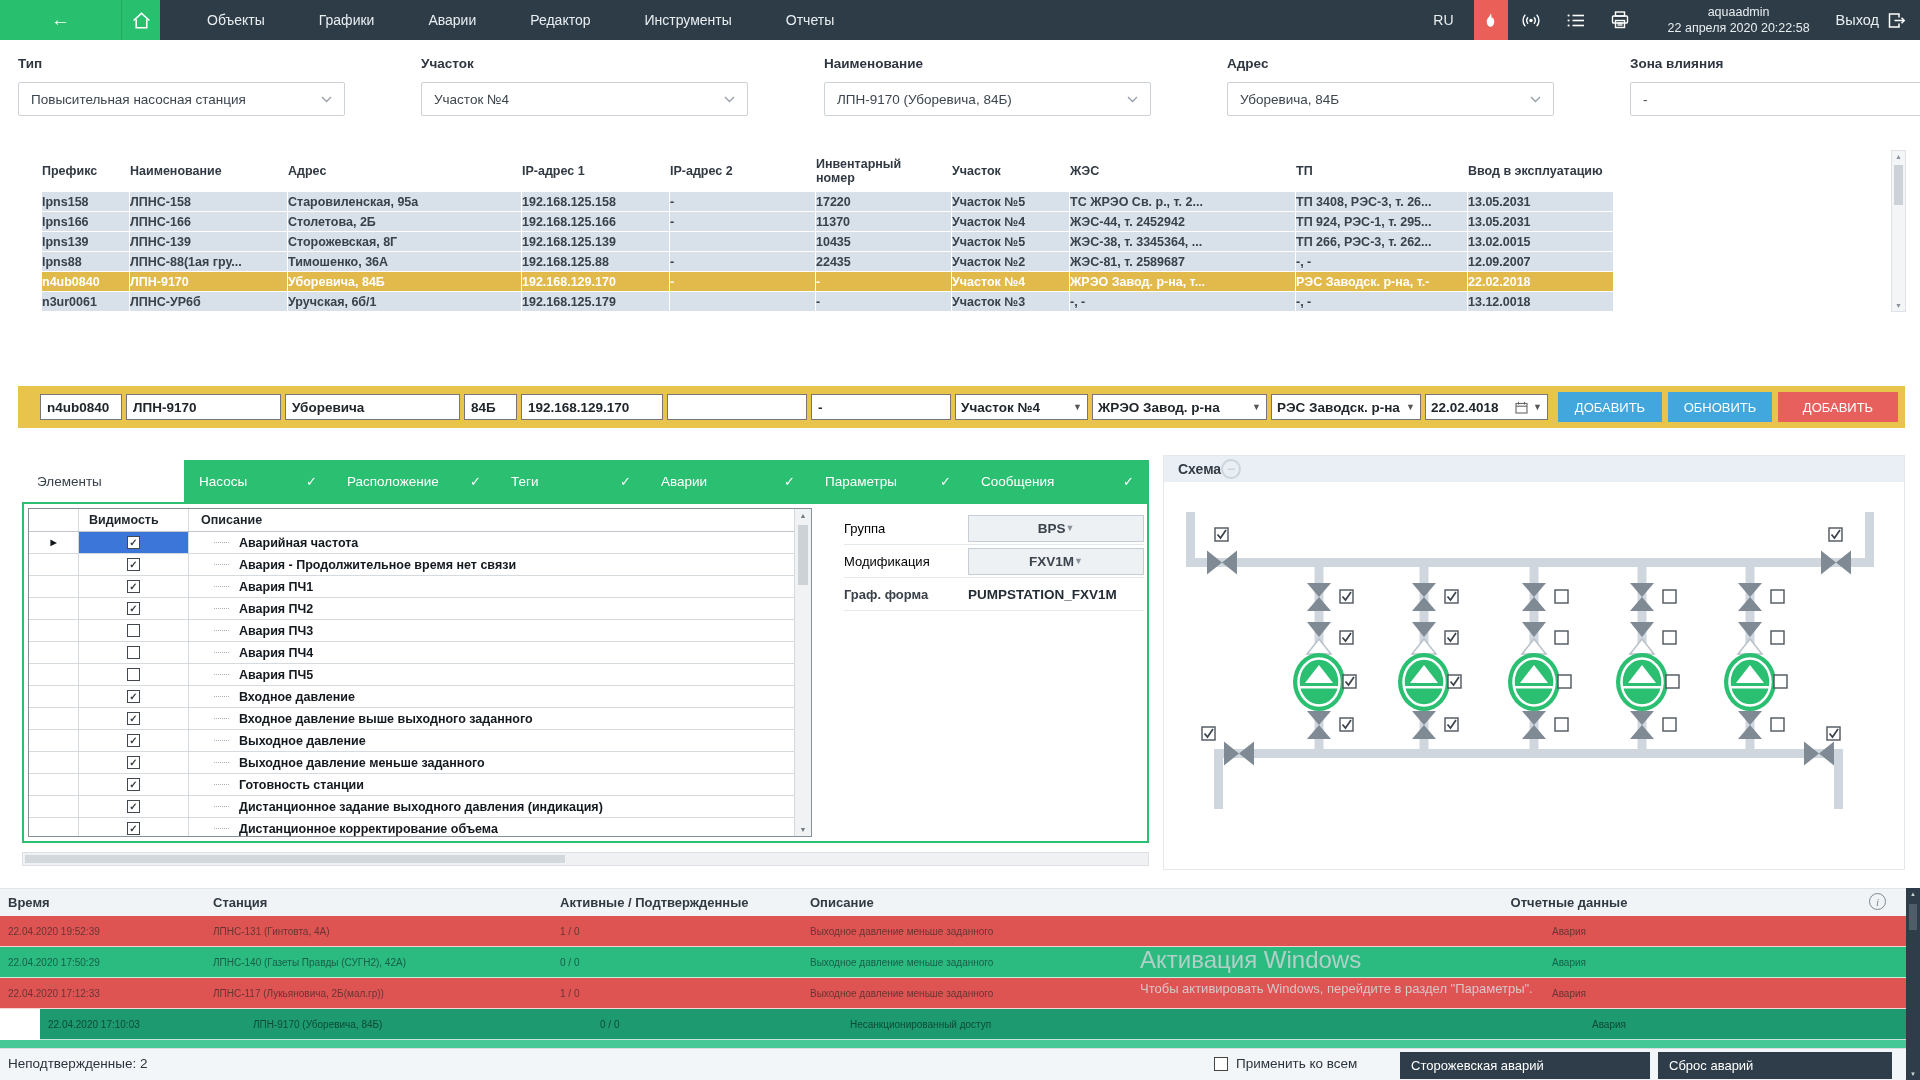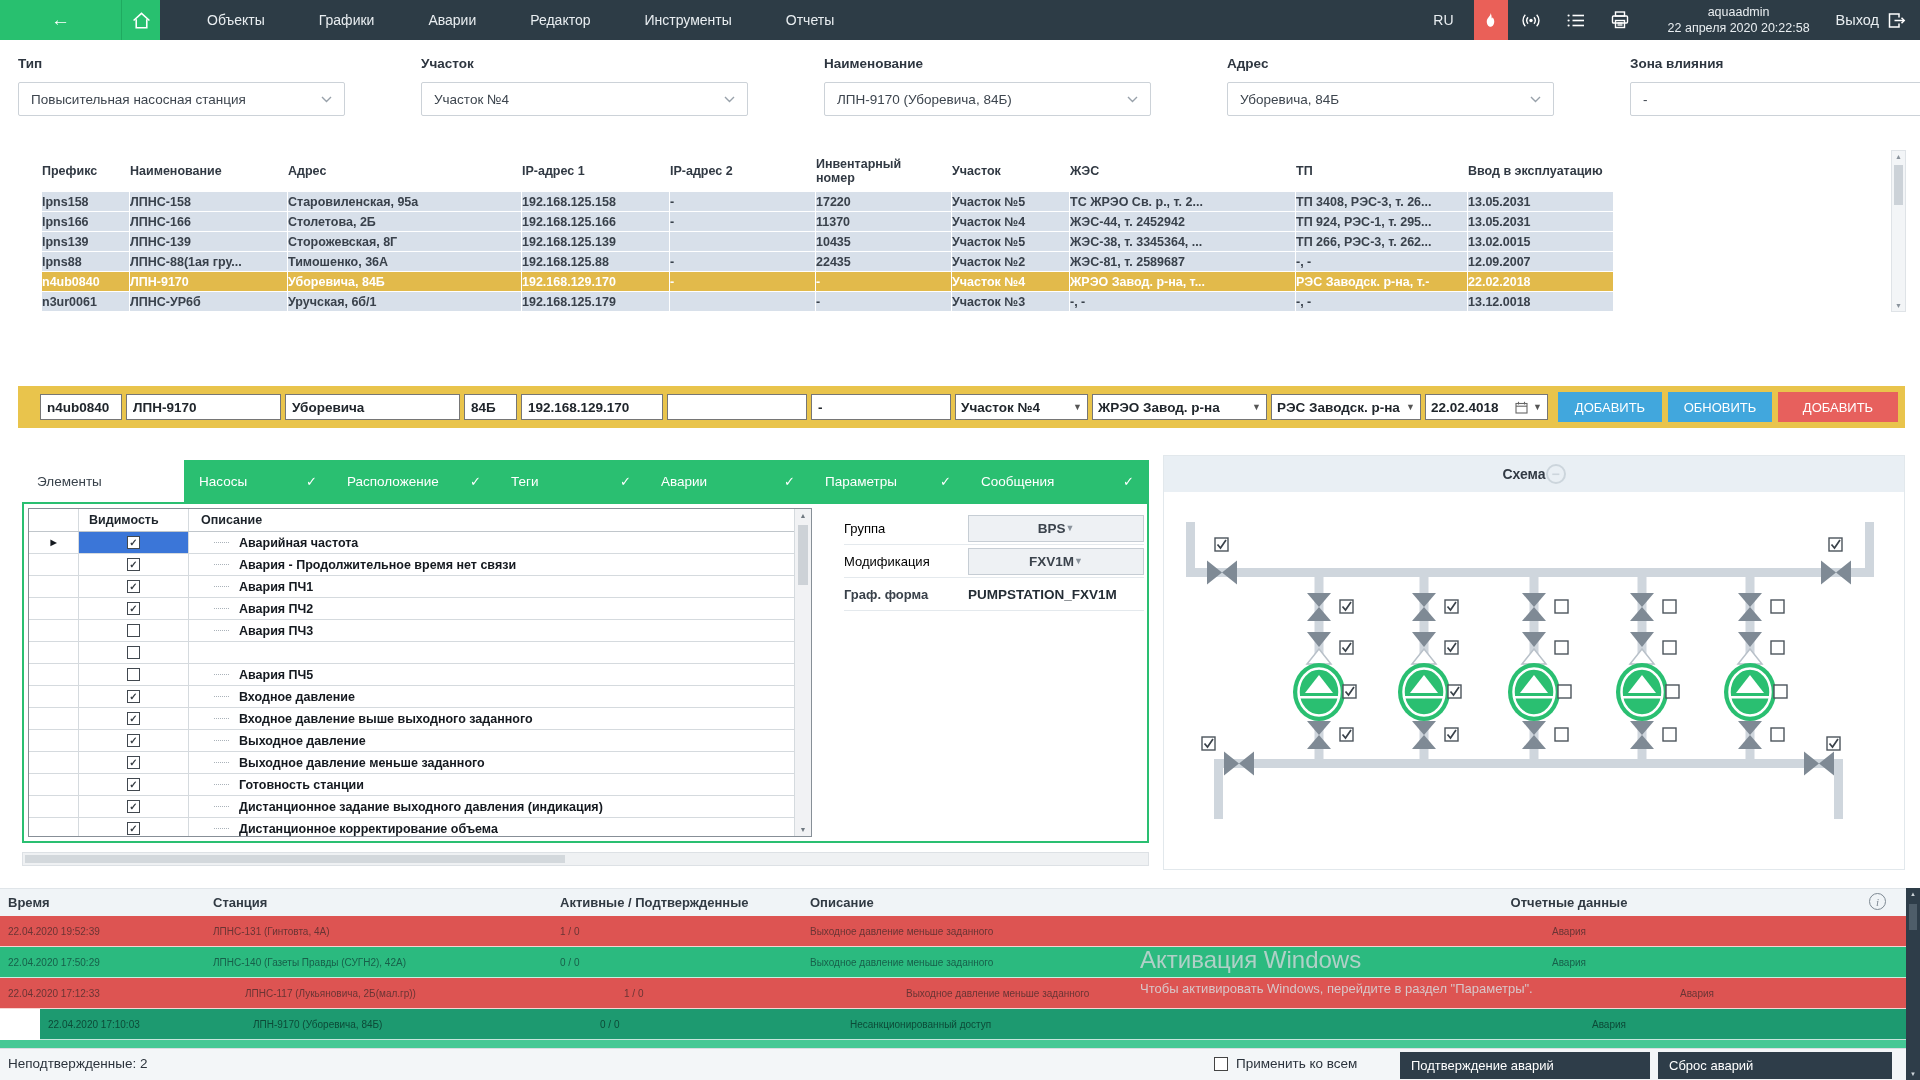--- a/index.html
+++ b/index.html
@@ -72,7 +72,7 @@
   .hs1 .thumb{position:absolute;left:2px;top:2px;width:540px;height:8px;background:#d3d8dc}
   
   .schema{position:absolute;left:1163px;top:455px;width:742px;height:415px;border:1px solid #e2e8ec;background:#fff}
-  .shd{height:36px;background:#e9eff4;display:flex;align-items:center;justify-content:center;padding:0 14px;font-weight:700;font-size:14px;color:#323a44}
+  .shd{height:26px;background:#e9eff4;display:flex;align-items:center;justify-content:flex-start;padding:0 14px;font-weight:700;font-size:14px;color:#323a44}
   .minus{width:20px;height:20px;border:2px solid #ccd5dc;border-radius:50%;color:#ccd5dc;display:flex;align-items:center;justify-content:center;font-size:14px;cursor:pointer}
   
   .ahead{position:absolute;left:0;top:888px;width:1906px;height:28px;background:#f0f4f7;border-top:1px solid #e0e5e9;display:grid;align-items:center;font-weight:700;font-size:13px;color:#313a43}

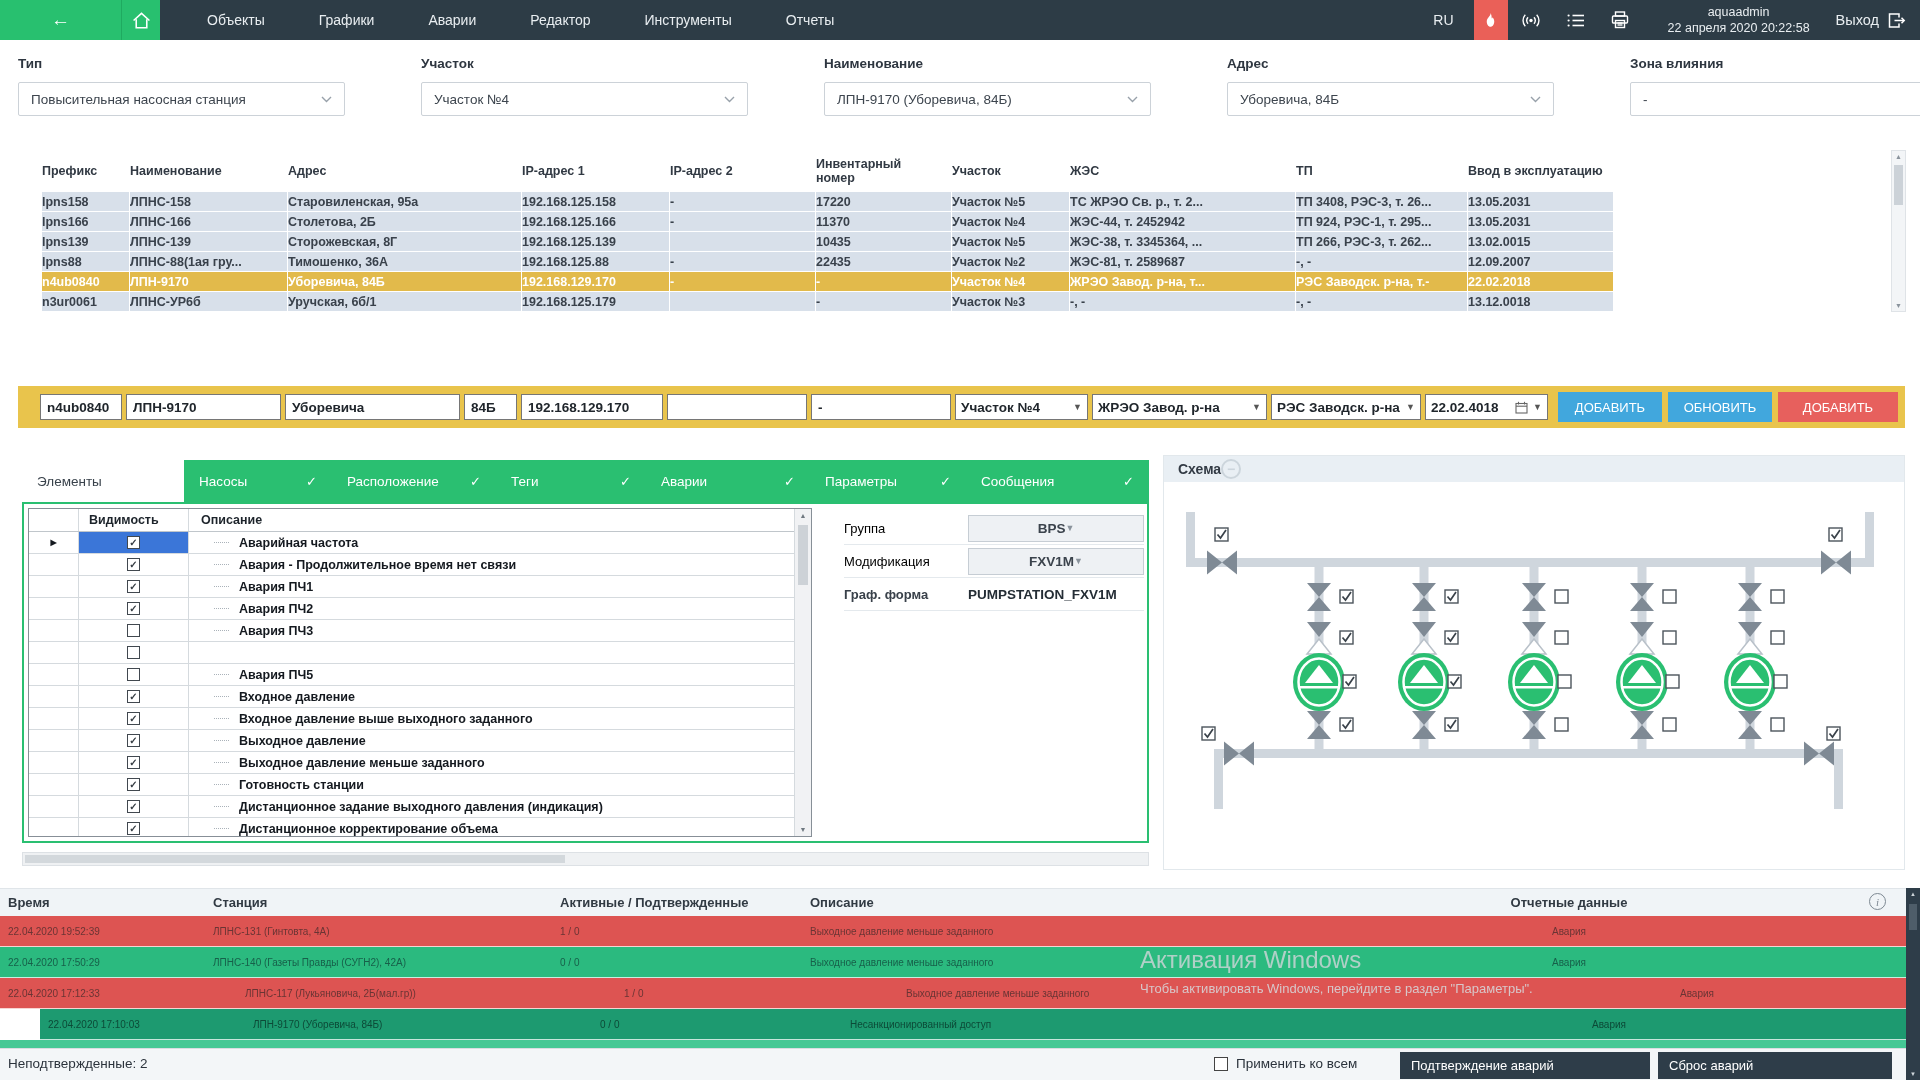--- a/index.html
+++ b/index.html
@@ -443,6 +443,10 @@
           <div class="vcol">
             <div class="cb"></div>
           </div>
+          <div class="dcol">
+            <span class="tree"></span>
+            <span>Авария ПЧ4</span>
+          </div>
         </div>
         <div class="erow">
           <div class="mcol"></div>

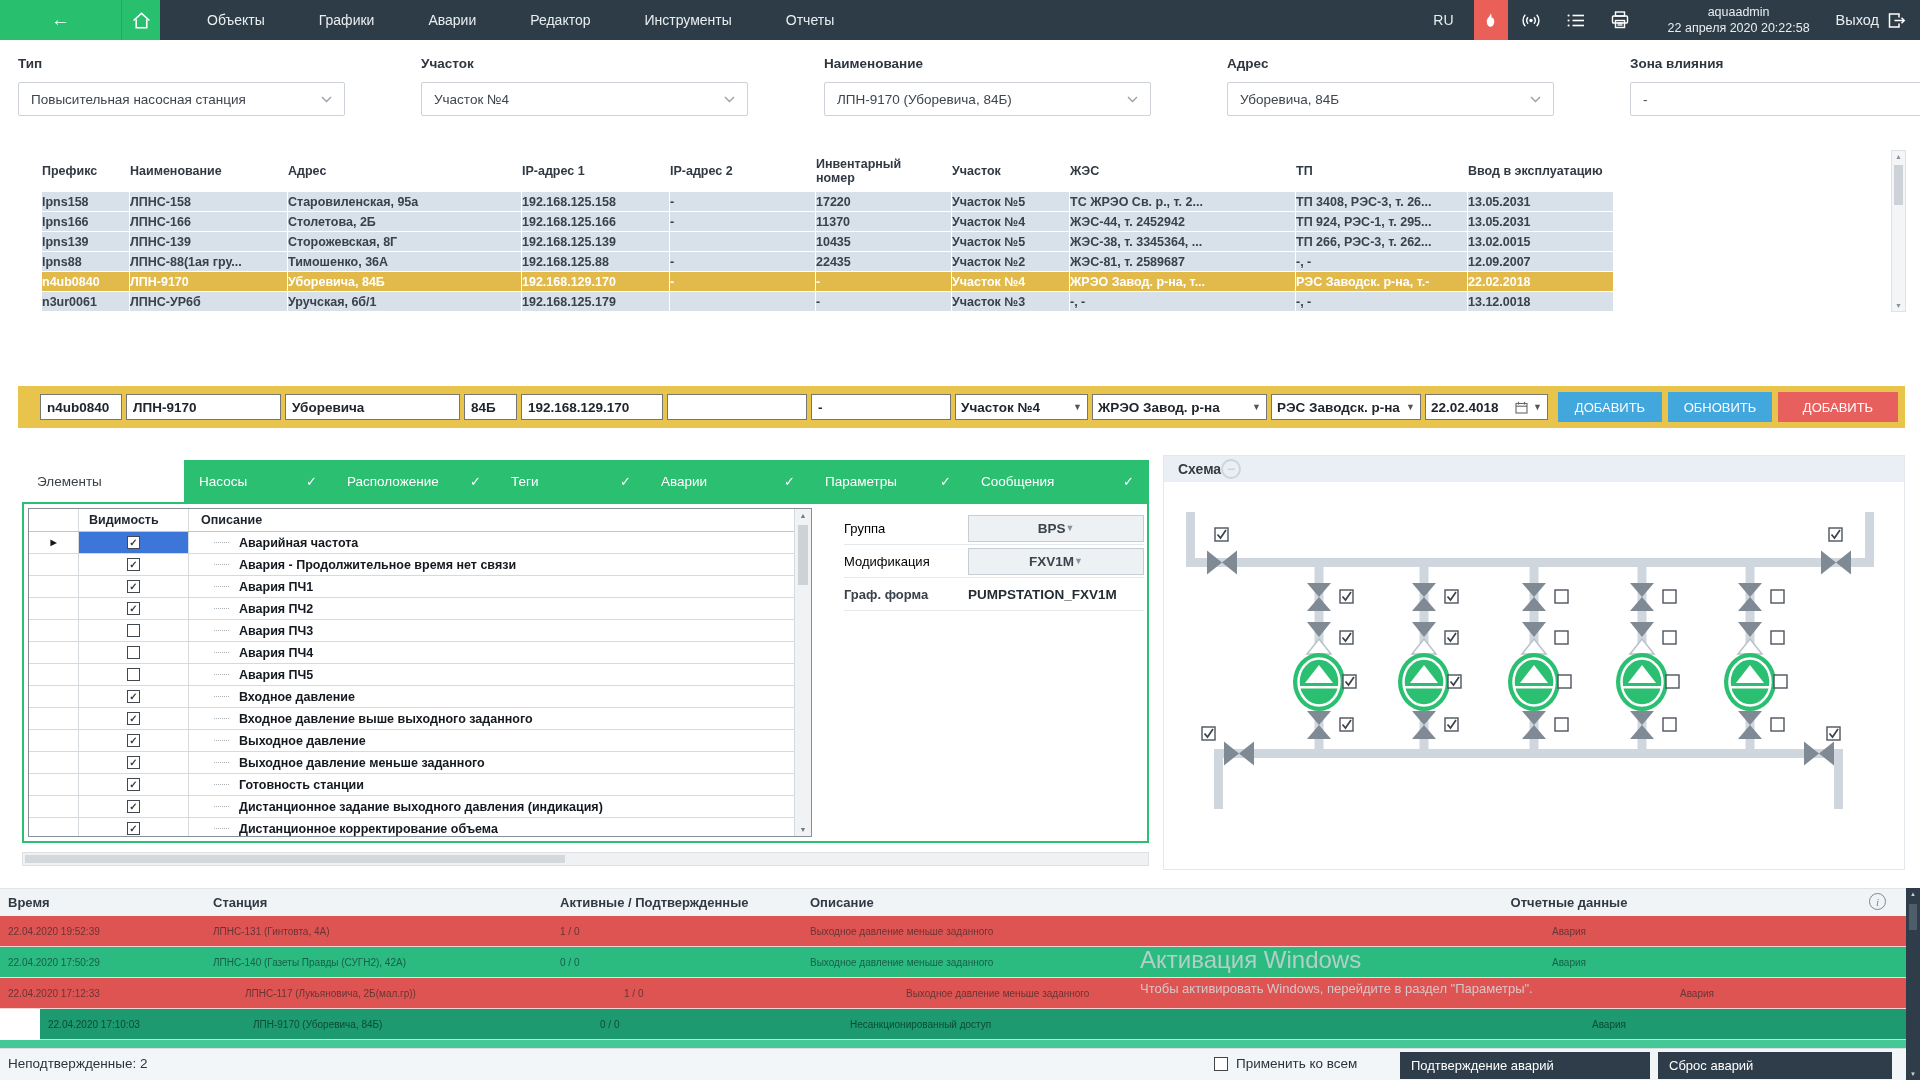--- a/index.html
+++ b/index.html
@@ -793,7 +793,7 @@
       <div class="acell">Выходное давление меньше заданного</div>
       <div class="acell cen">Авария</div>
     </div>
-    <div class="arow sev-red" style="grid-template-columns: 205px 347px 250px 590px 354px; gap: 32px;">
+    <div class="arow sev-red" style="grid-template-columns: 205px 347px 250px 590px 354px;">
       <div class="acell">22.04.2020 17:12:33</div>
       <div class="acell">ЛПНС-117 (Лукьяновича, 2Б(мал.гр))</div>
       <div class="acell">1 / 0</div>

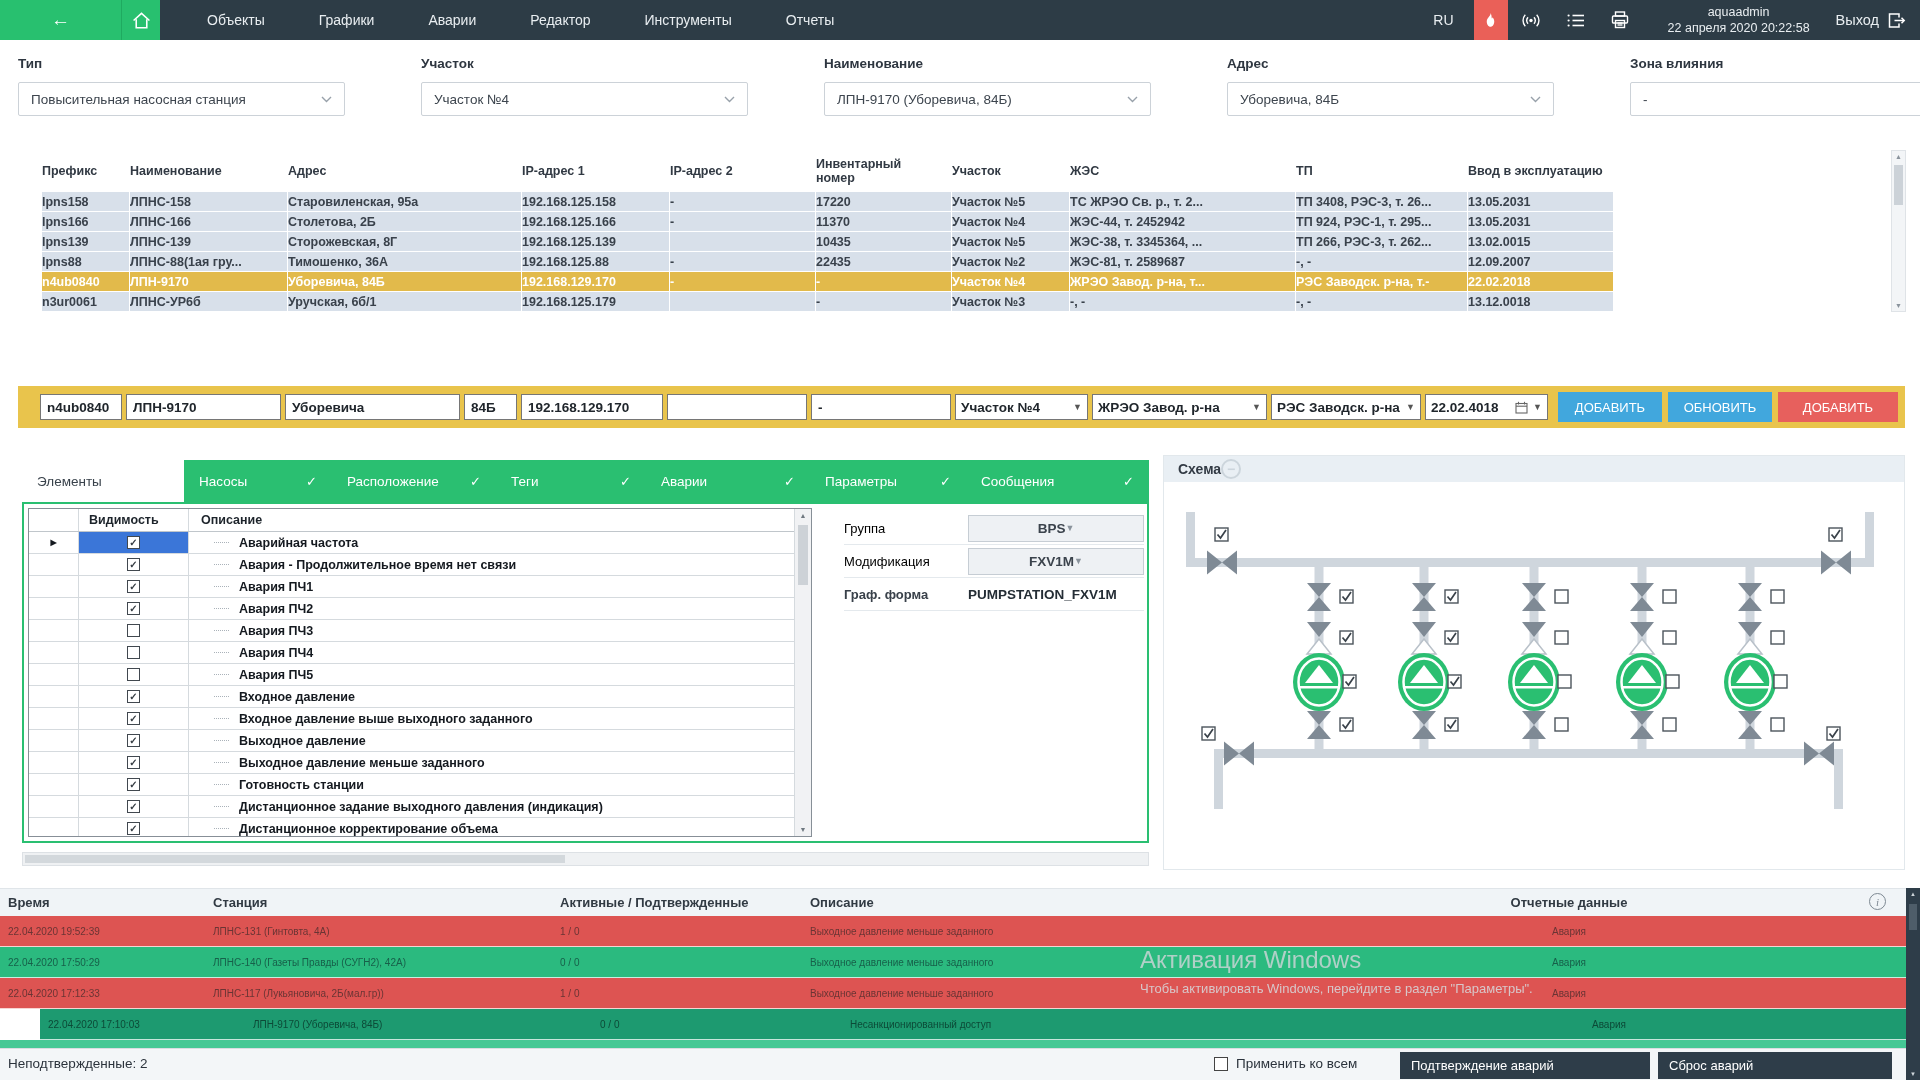--- a/index.html
+++ b/index.html
@@ -821,7 +821,7 @@
     <div class="cb2"></div>
     <span>Применить ко всем</span>
   </div>
-  <div class="dbtn bconf">Подтверждение аварий</div>
+  <div class="dbtn bconf">Сторожевская аварий</div>
   <div class="dbtn brst">Сброс аварий</div>
 </div>
 <div class="vs2">

